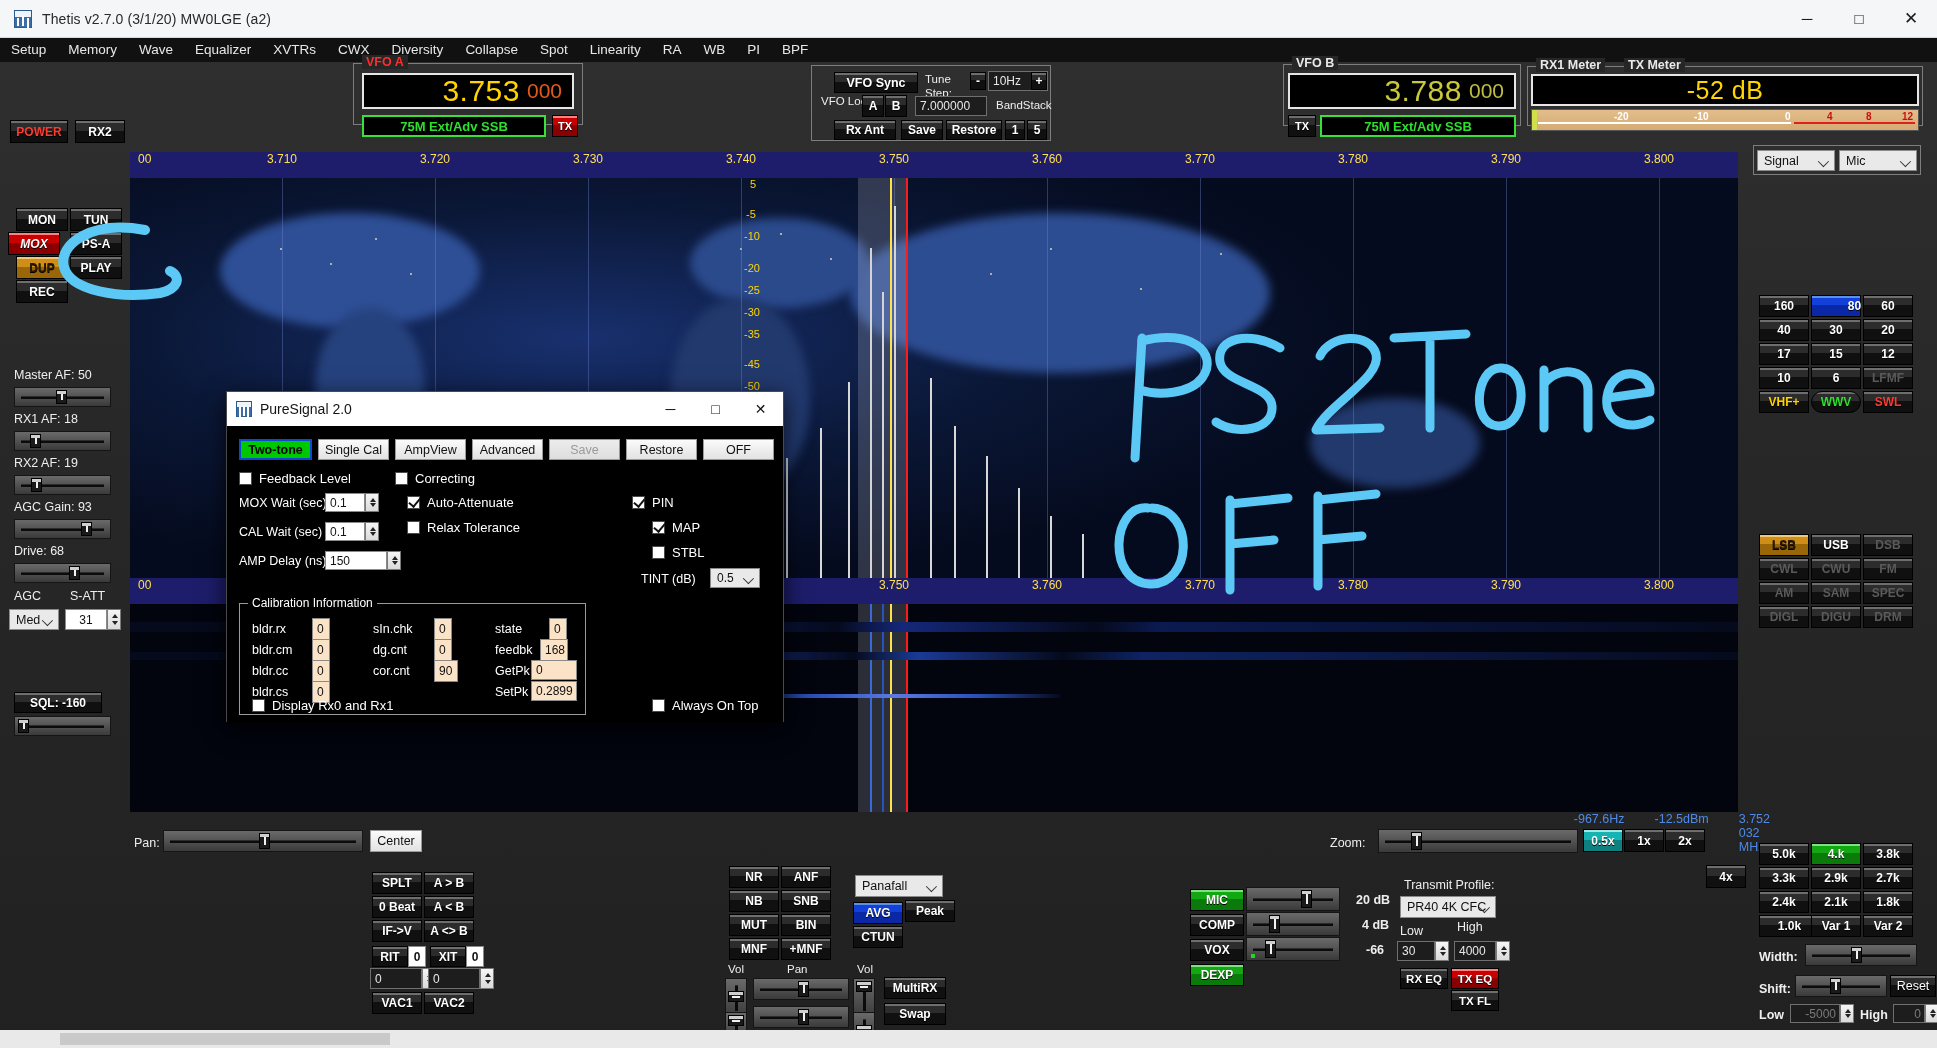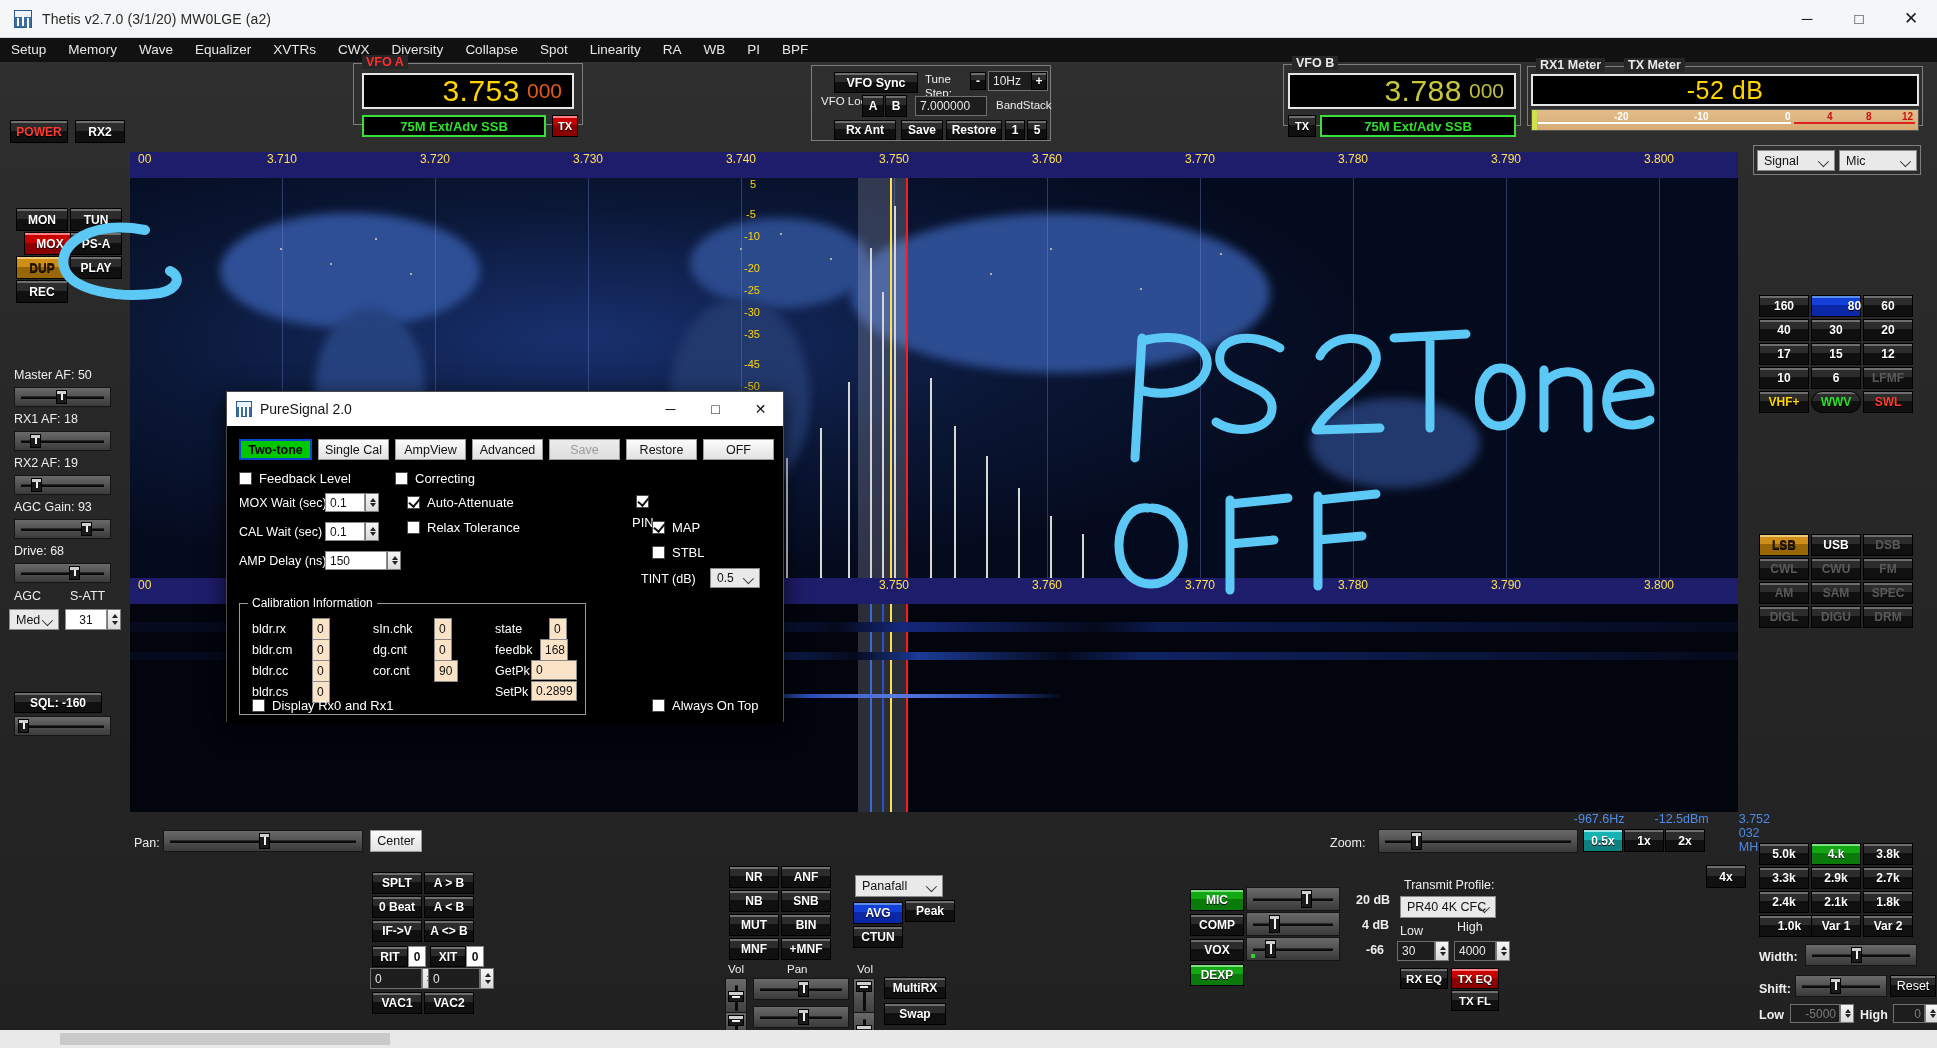--- a/index.html
+++ b/index.html
@@ -296,7 +296,7 @@
   <div class="bb" style="position:absolute;left:70px;top:208px;width:52px;height:23px;">
       <span>TUN</span>
     </div>
-  <div class="bb on-red" style="position:absolute;left:24px;top:232px;width:52px;height:23px;">
+  <div class="bb on-red" style="position:absolute;left:8px;top:232px;width:52px;height:23px;font-style:italic;">
       <span>MOX</span>
     </div>
   <div class="bb" style="position:absolute;left:70px;top:232px;width:52px;height:23px;">

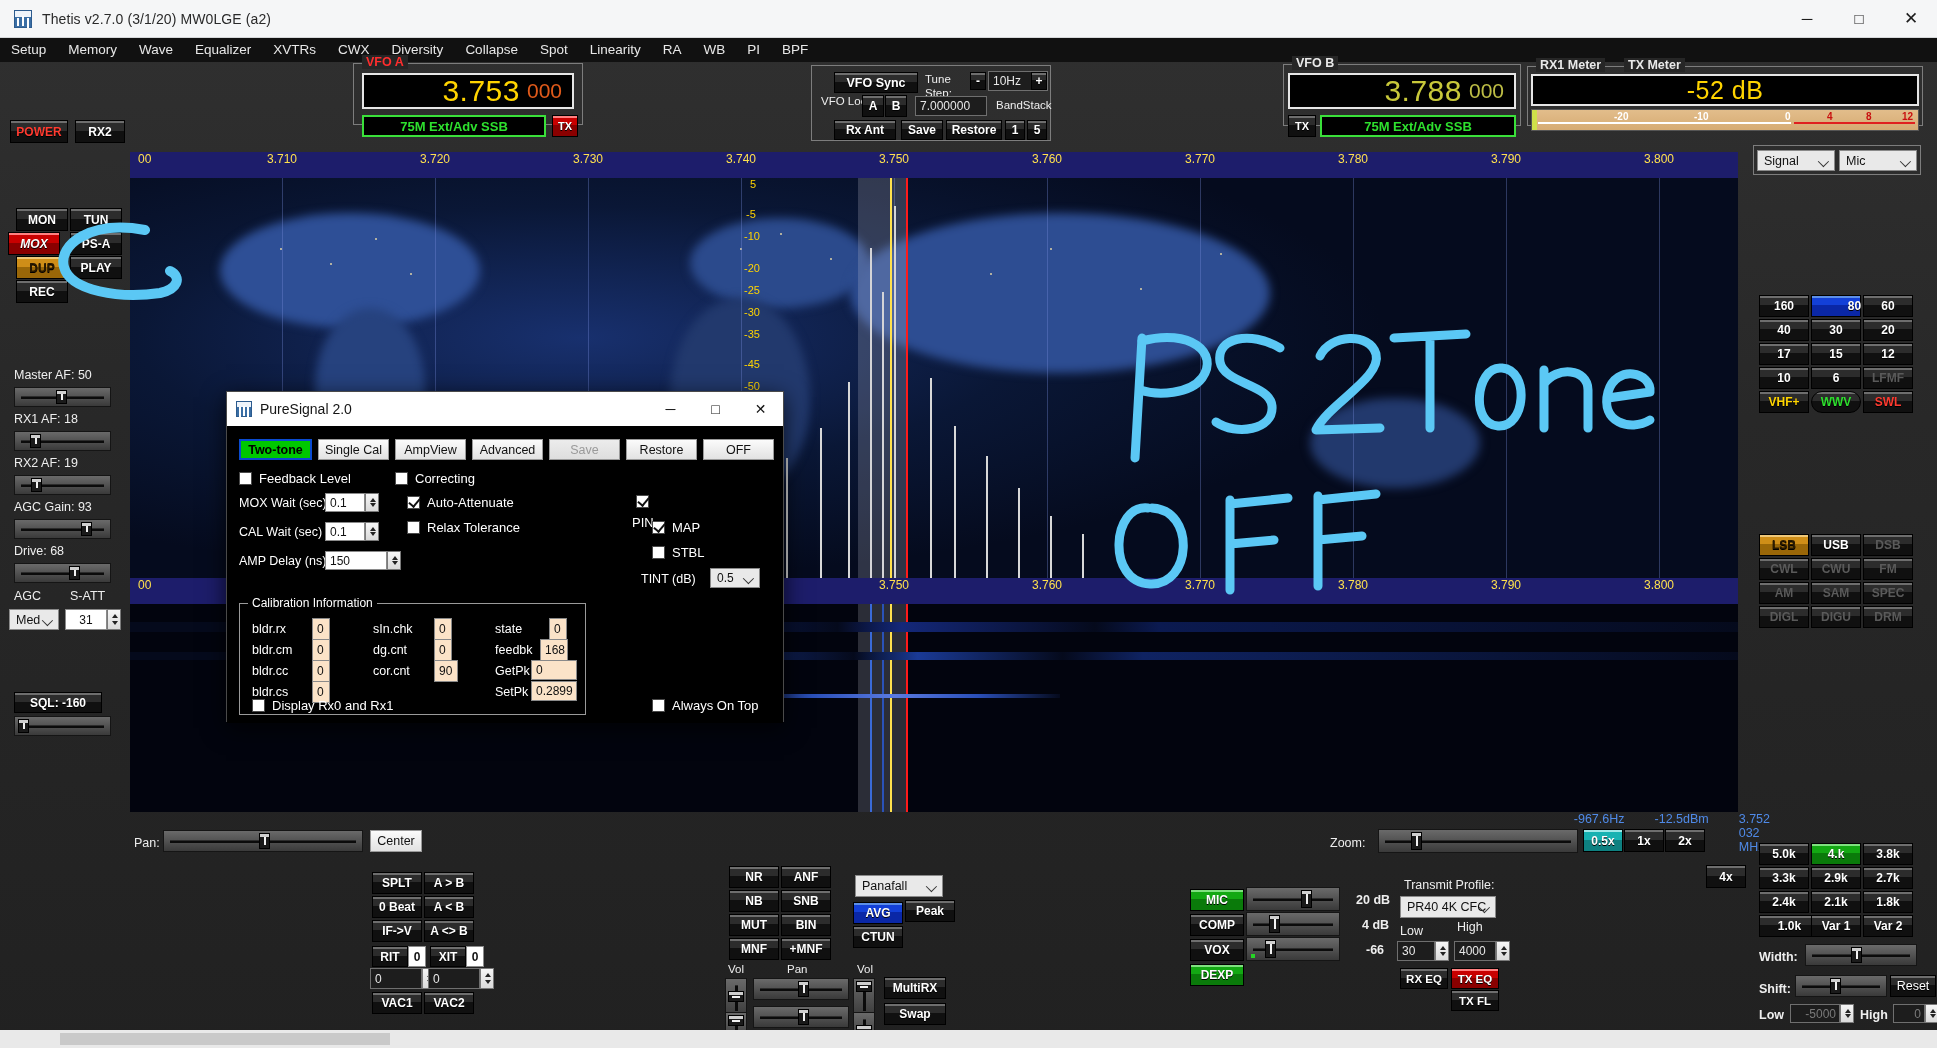--- a/index.html
+++ b/index.html
@@ -584,7 +584,7 @@
         <span>Relax Tolerance</span>
       </div>
 
-      <div class="cbx checked" style="position:absolute;left:405px;top:69px;flex-direction:column;">
+      <div class="cbx checked" style="position:absolute;left:405px;top:69px;">
         <span class="box"></span>
         <span>PIN</span>
       </div>

